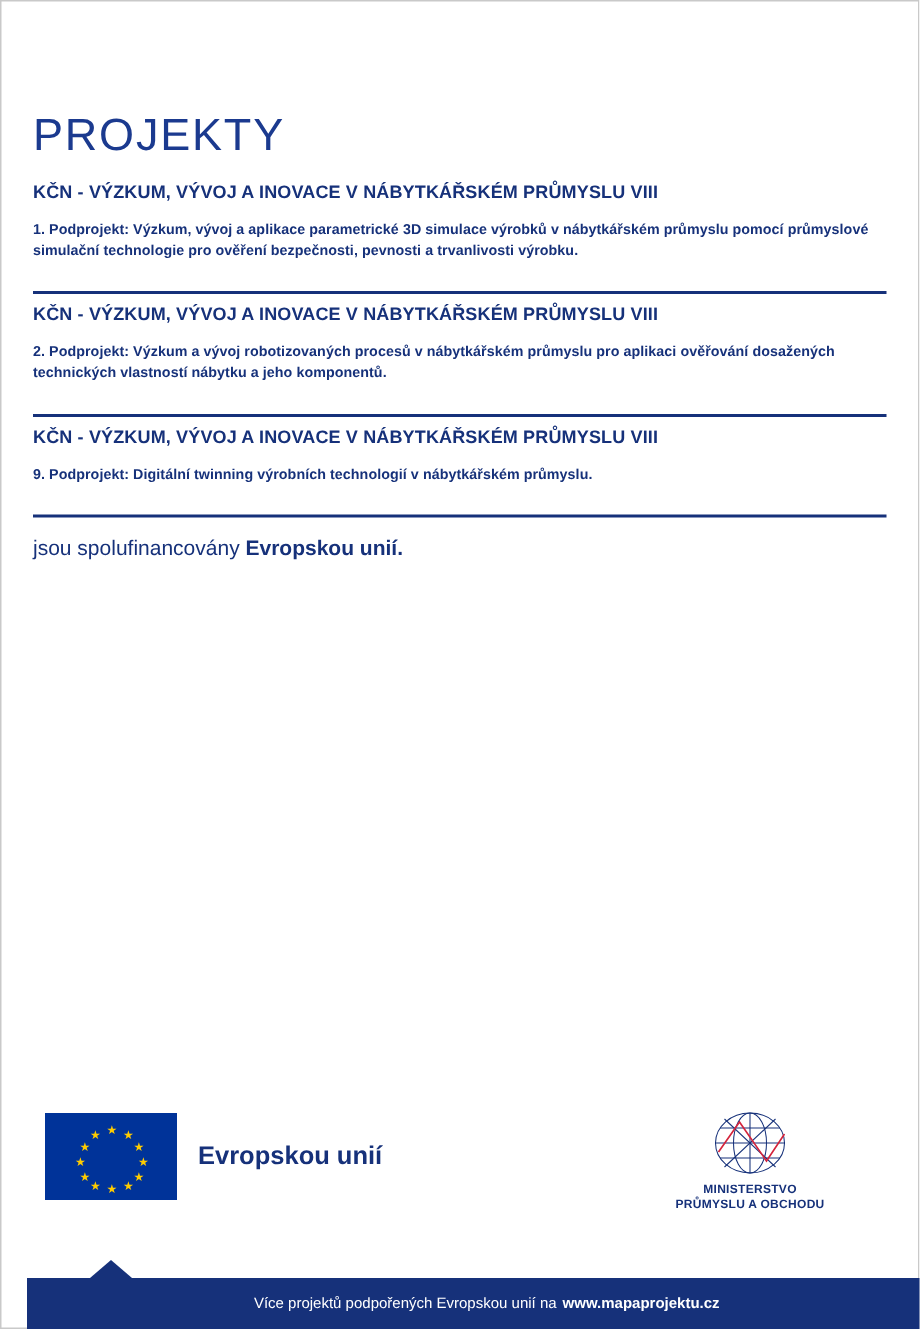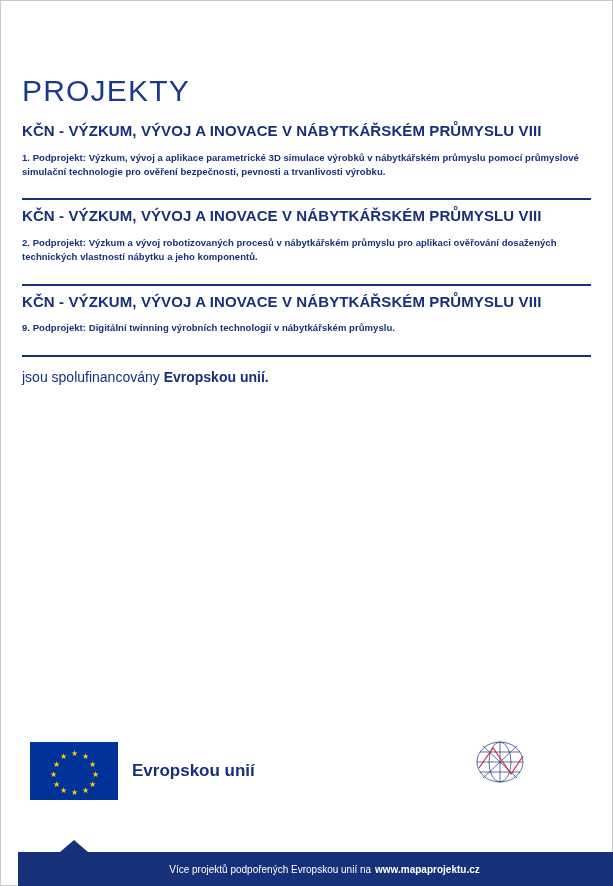--- a/index.html
+++ b/index.html
@@ -40,7 +40,7 @@
     padding: 0 0 8px 0;
   }
   .project-title {
-    font-size: 15px;
+    font-size: 12px;
     font-weight: bold;
     color: #16317a;
     line-height: 1.32;

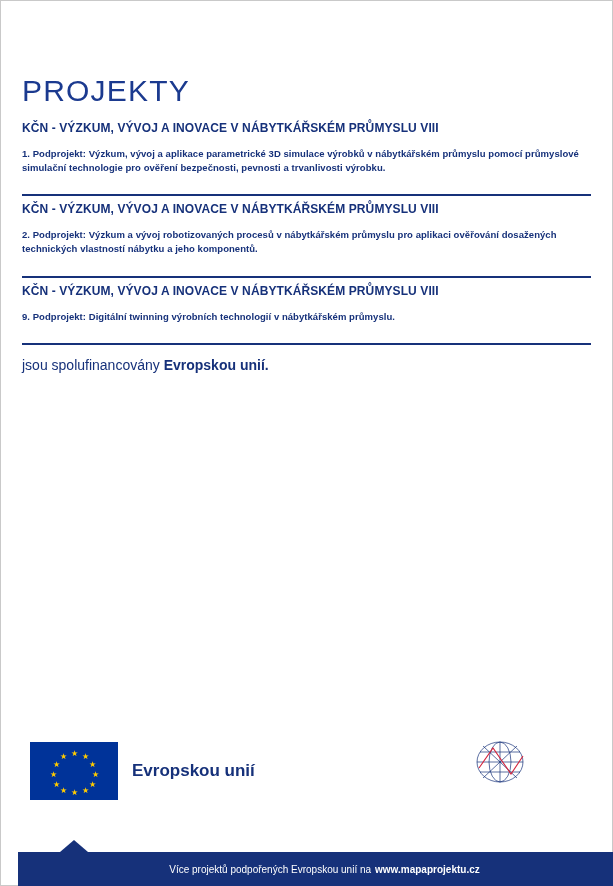--- a/index.html
+++ b/index.html
@@ -223,6 +223,10 @@
         </g>
       </svg>
     </div>
+    <div class="mpo-text">
+      <div>MINISTERSTVO</div>
+      <div>PRŮMYSLU A OBCHODU</div>
+    </div>
   </div>
 
 </div>

